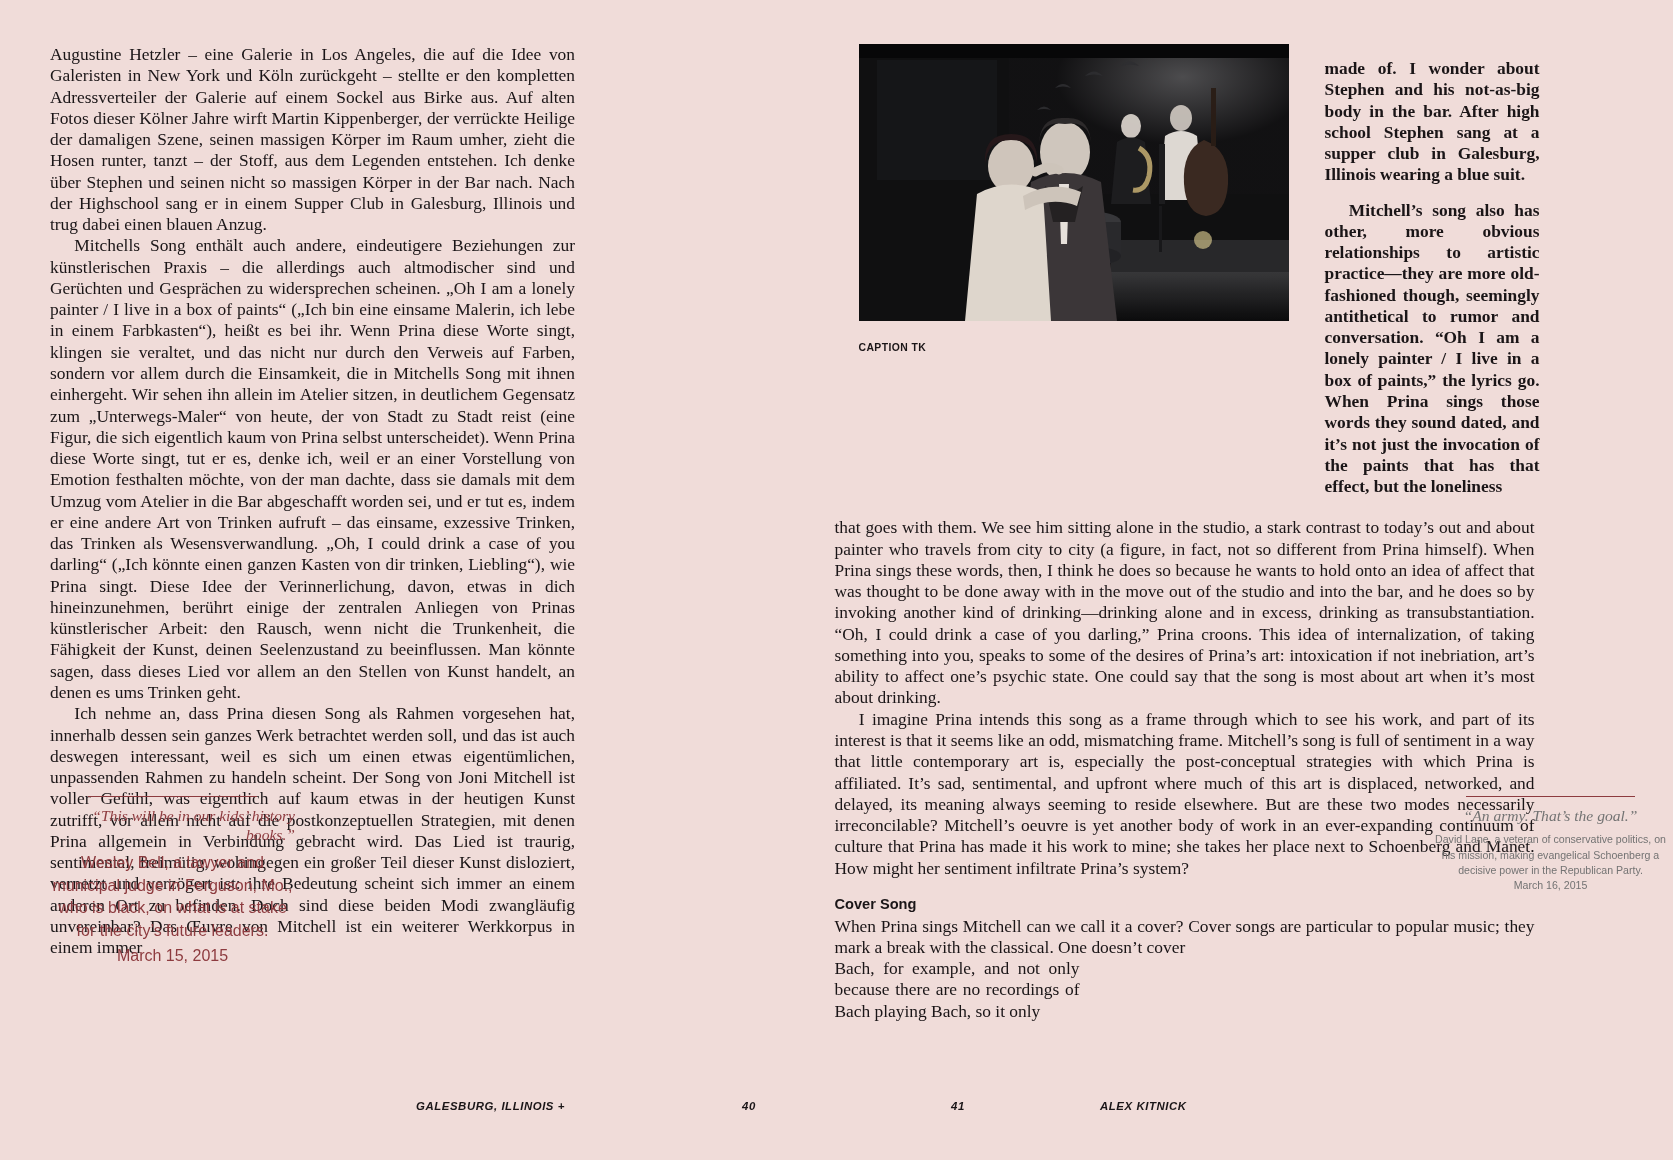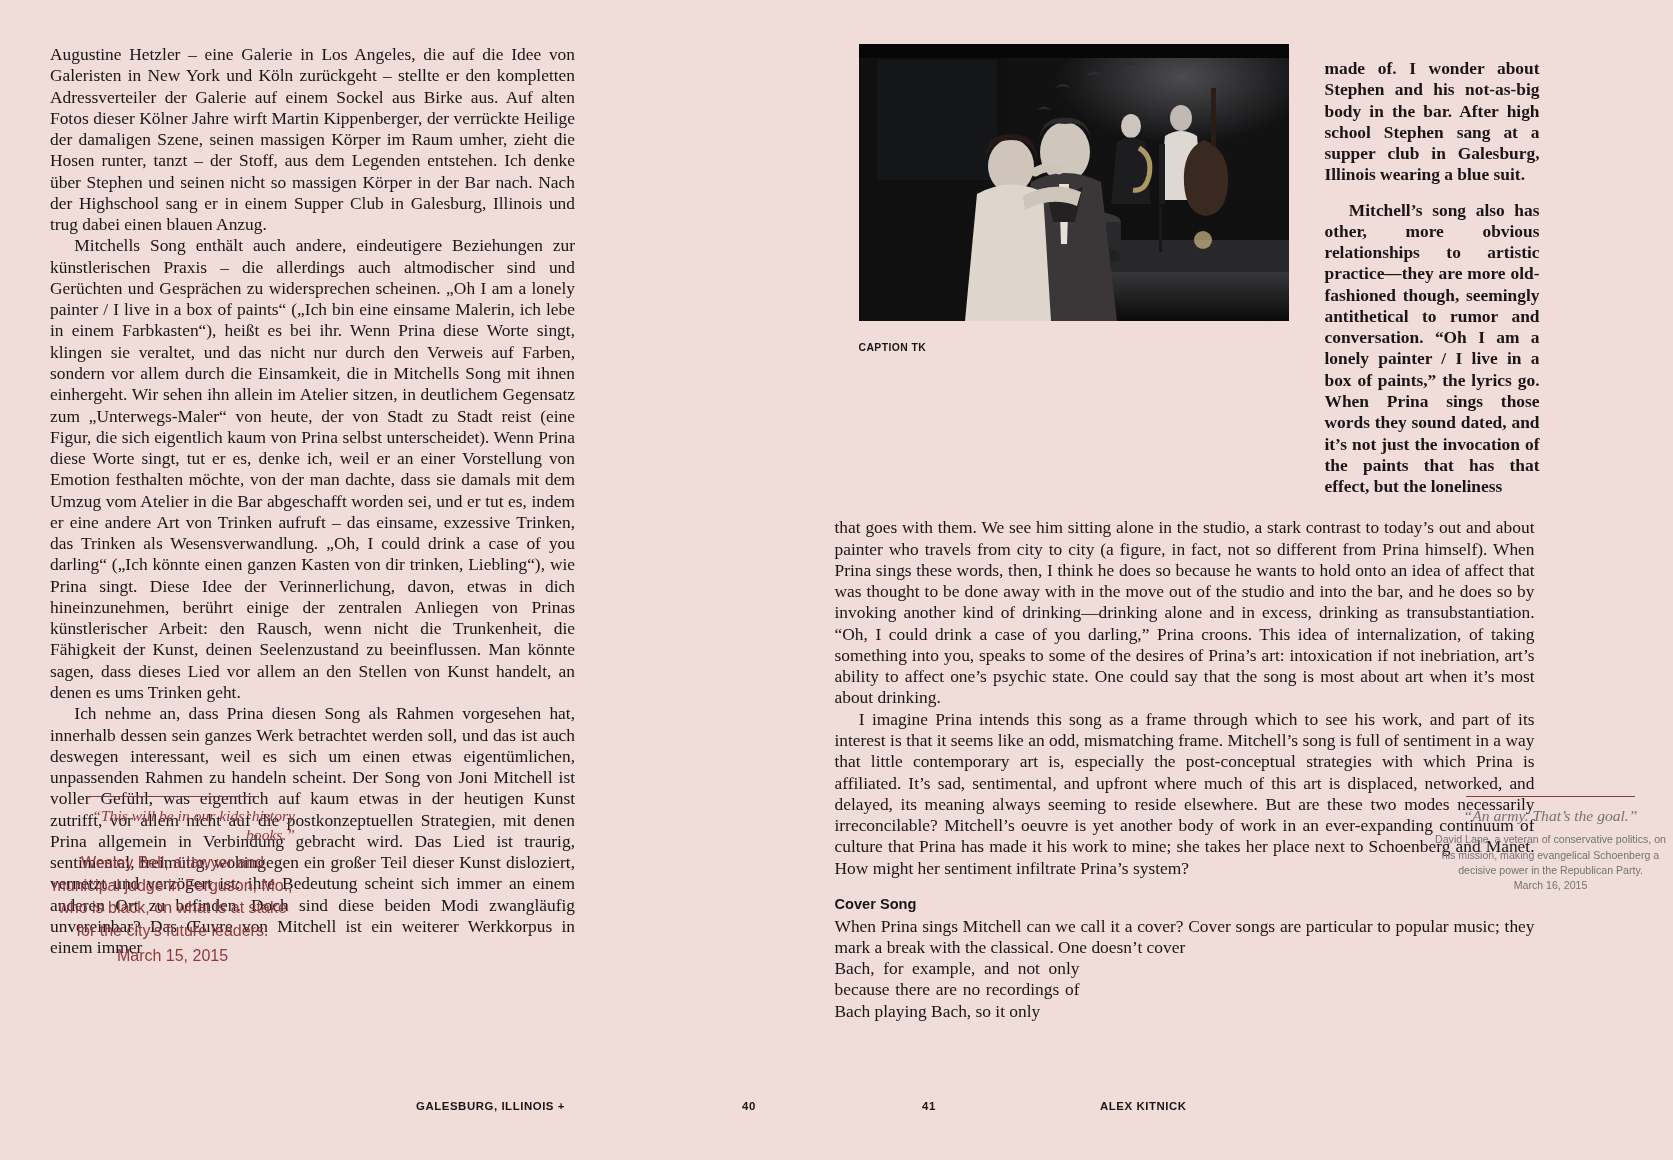--- a/index.html
+++ b/index.html
@@ -187,7 +187,7 @@
     letter-spacing: 0.05em;
     color: #1a1517;
   }
-  .footer span { position: absolute; top: 0; }
+  .footer span { position: absolute; top: 0; font-style: italic; }
   .f-left { left: 416px; }
   .f-p40 { left: 742px; }
   .f-p41 { left: 922px; }

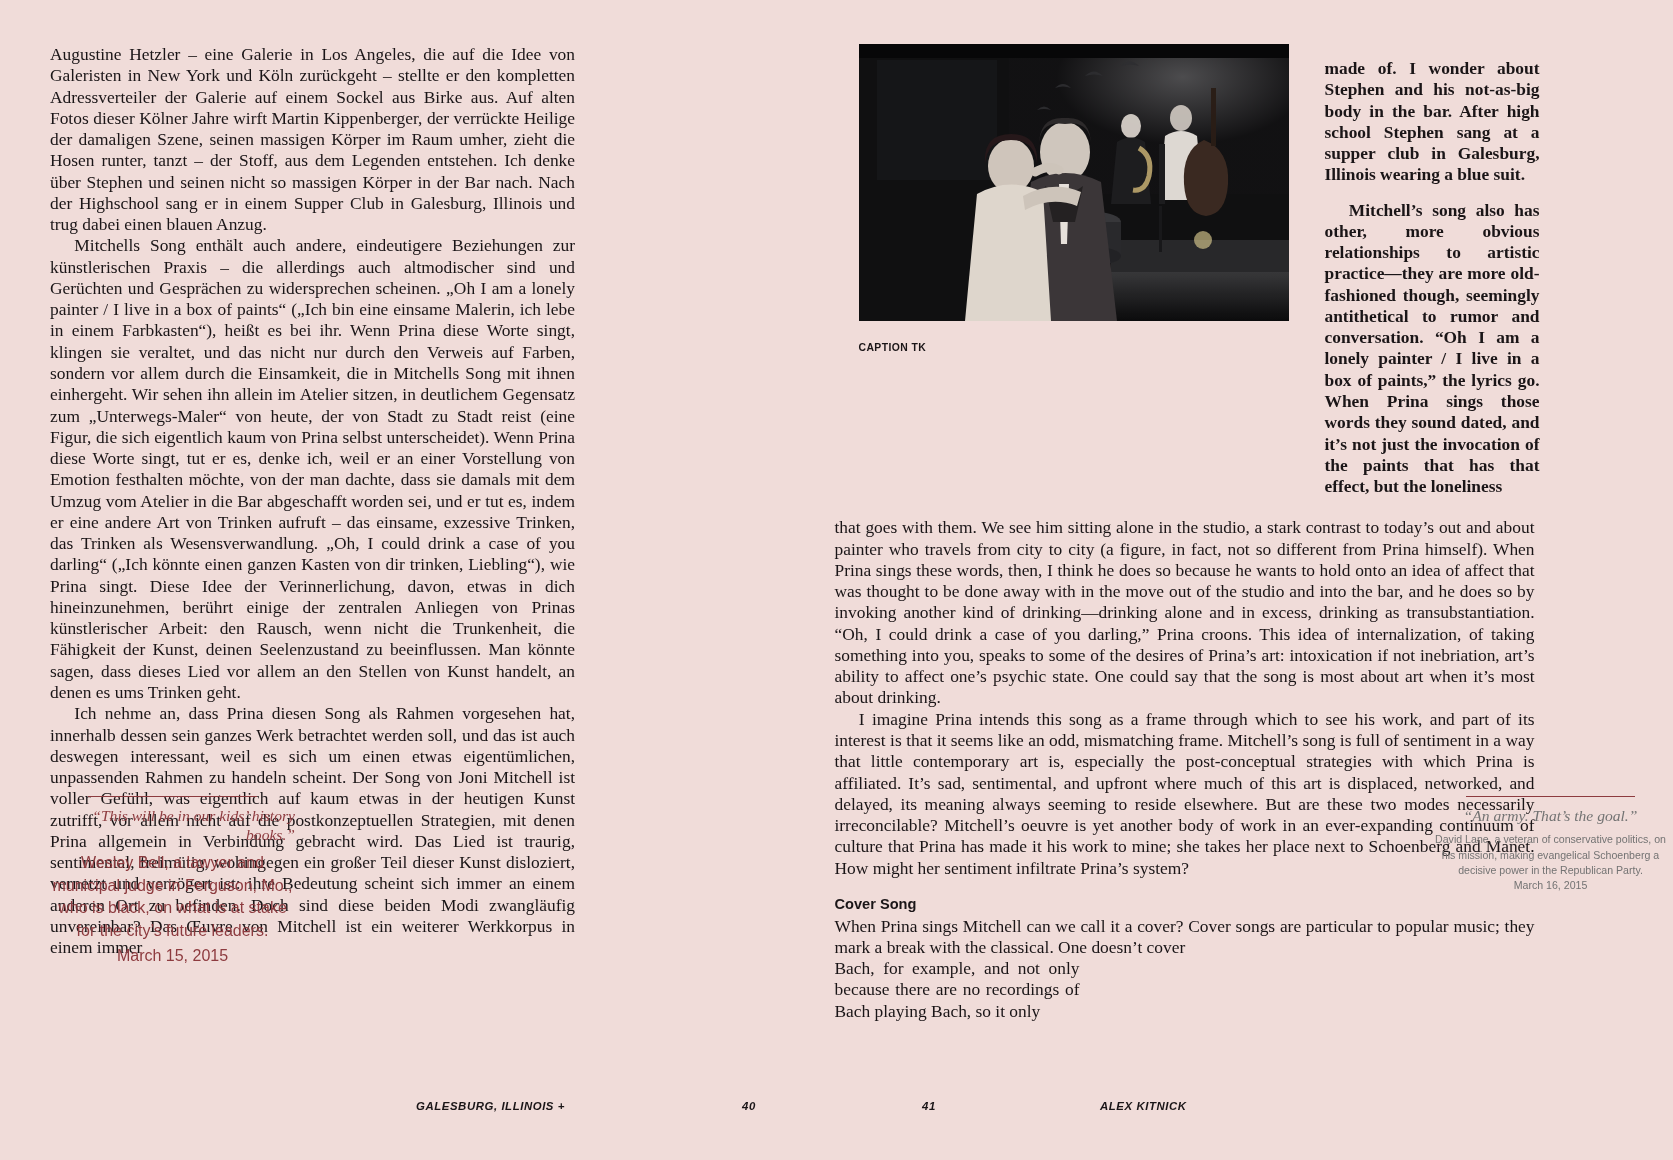--- a/index.html
+++ b/index.html
@@ -190,7 +190,7 @@
   .footer span { position: absolute; top: 0; font-style: italic; }
   .f-left { left: 416px; }
   .f-p40 { left: 742px; }
-  .f-p41 { left: 922px; }
+  .f-p41 { left: 951px; }
   .f-right { left: 1100px; }
 </style>
 </head>

